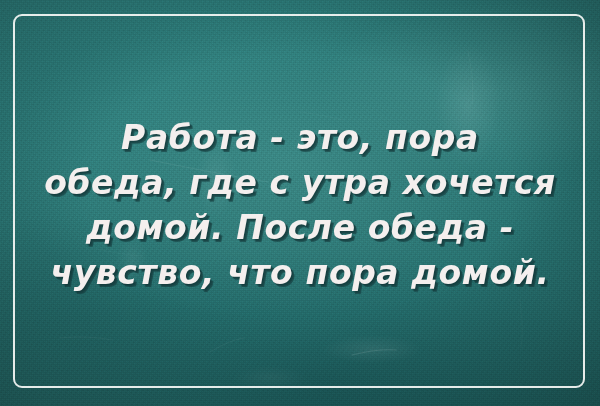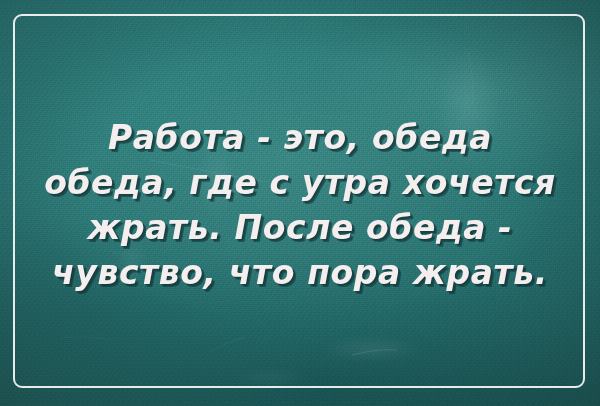--- a/index.html
+++ b/index.html
@@ -127,7 +127,7 @@
   <div id="frame"></div>
 
   <div id="quote">
-    <div class="line">Работа  -  это,  обеда</div>
+    <div class="line">Работа  -  это,  пора</div>
     <div class="line">обеда,  где  с  утра  хочется</div>
     <div class="line">жрать.  После  обеда  -</div>
     <div class="line">чувство,  что  пора  жрать.</div>

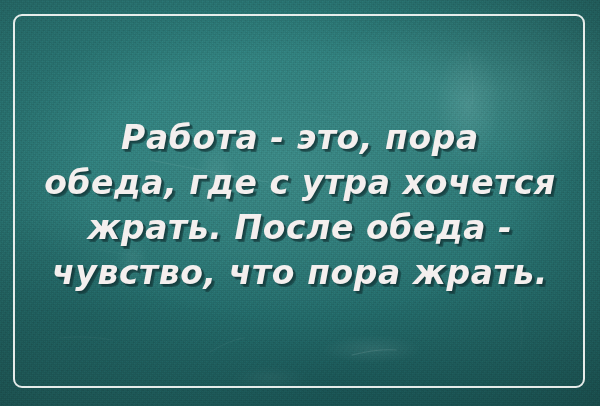--- a/index.html
+++ b/index.html
@@ -129,7 +129,7 @@
   <div id="quote">
     <div class="line">Работа  -  это,  пора</div>
     <div class="line">обеда,  где  с  утра  хочется</div>
-    <div class="line">жрать.  После  обеда  -</div>
+    <div class="line">домой.  После  обеда  -</div>
     <div class="line">чувство,  что  пора  жрать.</div>
   </div>
 

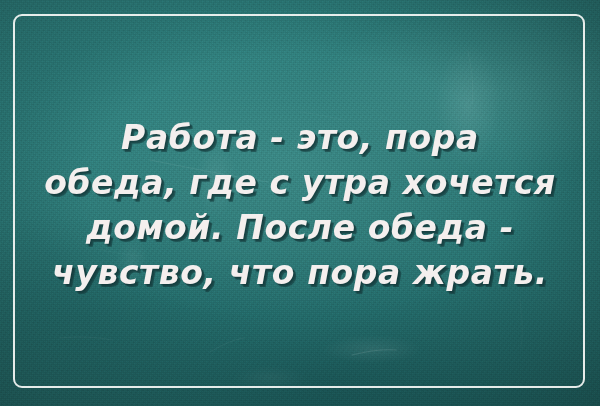--- a/index.html
+++ b/index.html
@@ -130,7 +130,7 @@
     <div class="line">Работа  -  это,  пора</div>
     <div class="line">обеда,  где  с  утра  хочется</div>
     <div class="line">домой.  После  обеда  -</div>
-    <div class="line">чувство,  что  пора  жрать.</div>
+    <div class="line">чувство,  что  пора  домой.</div>
   </div>
 
 </div>

